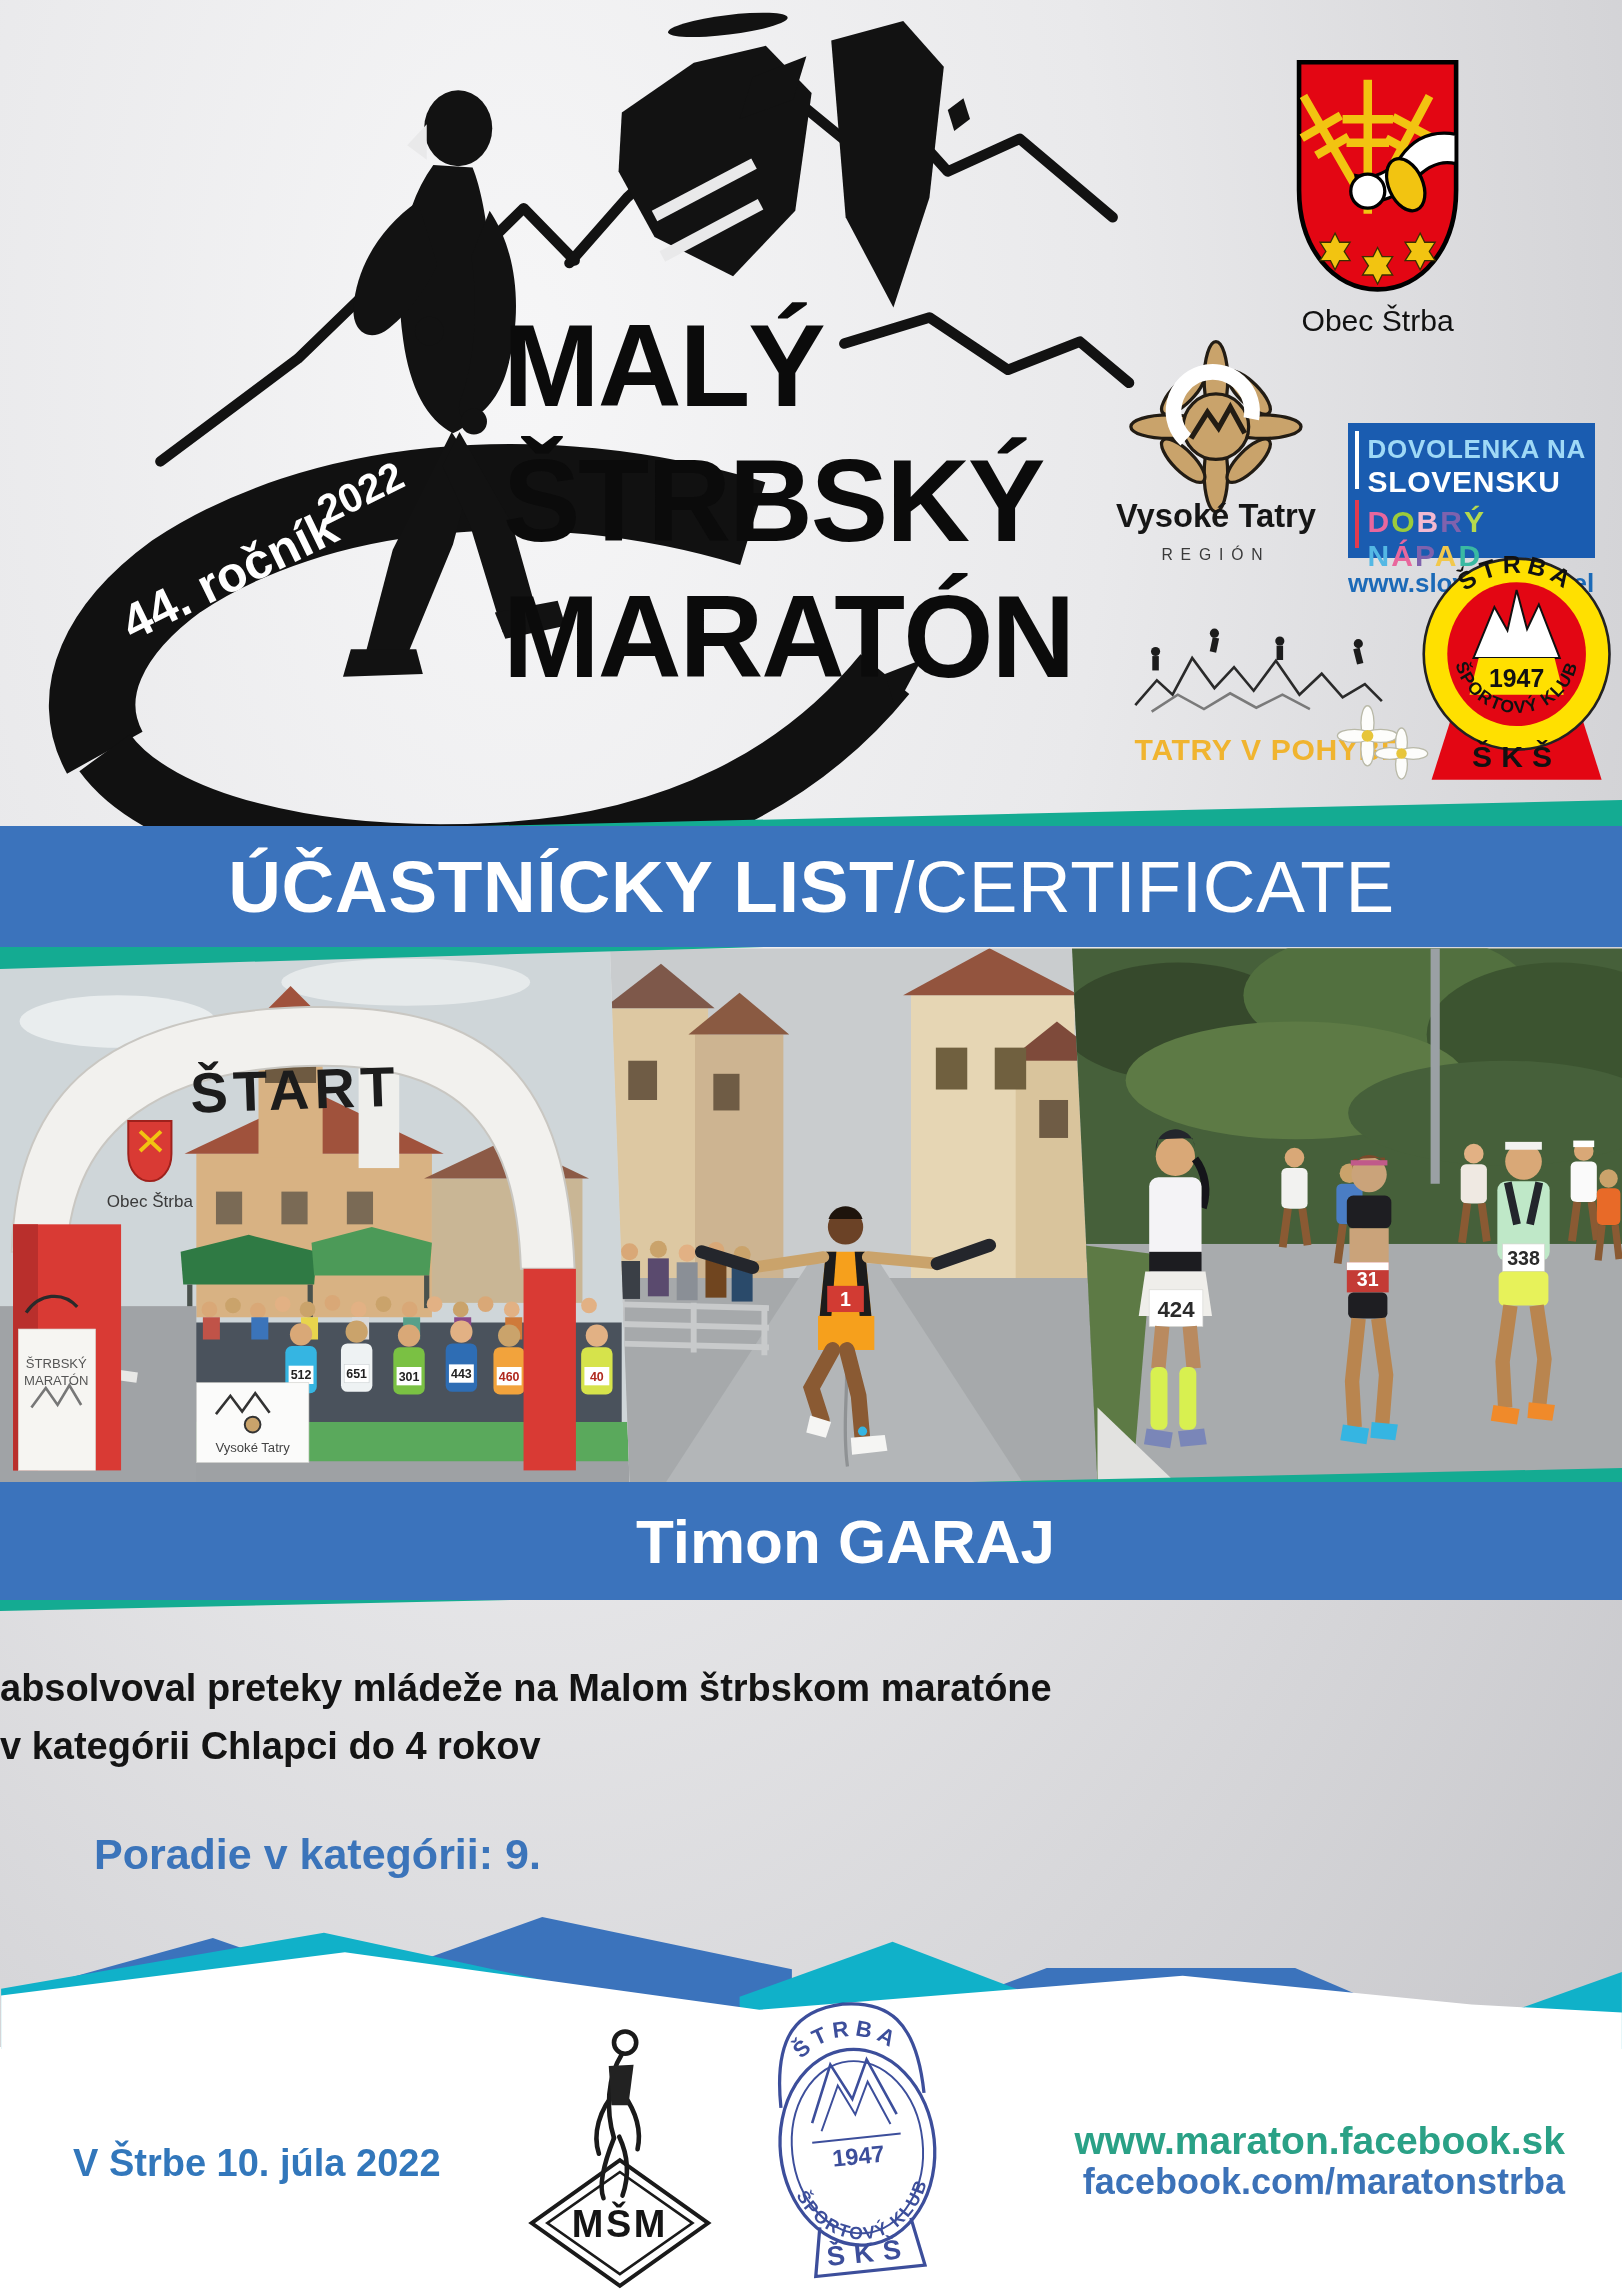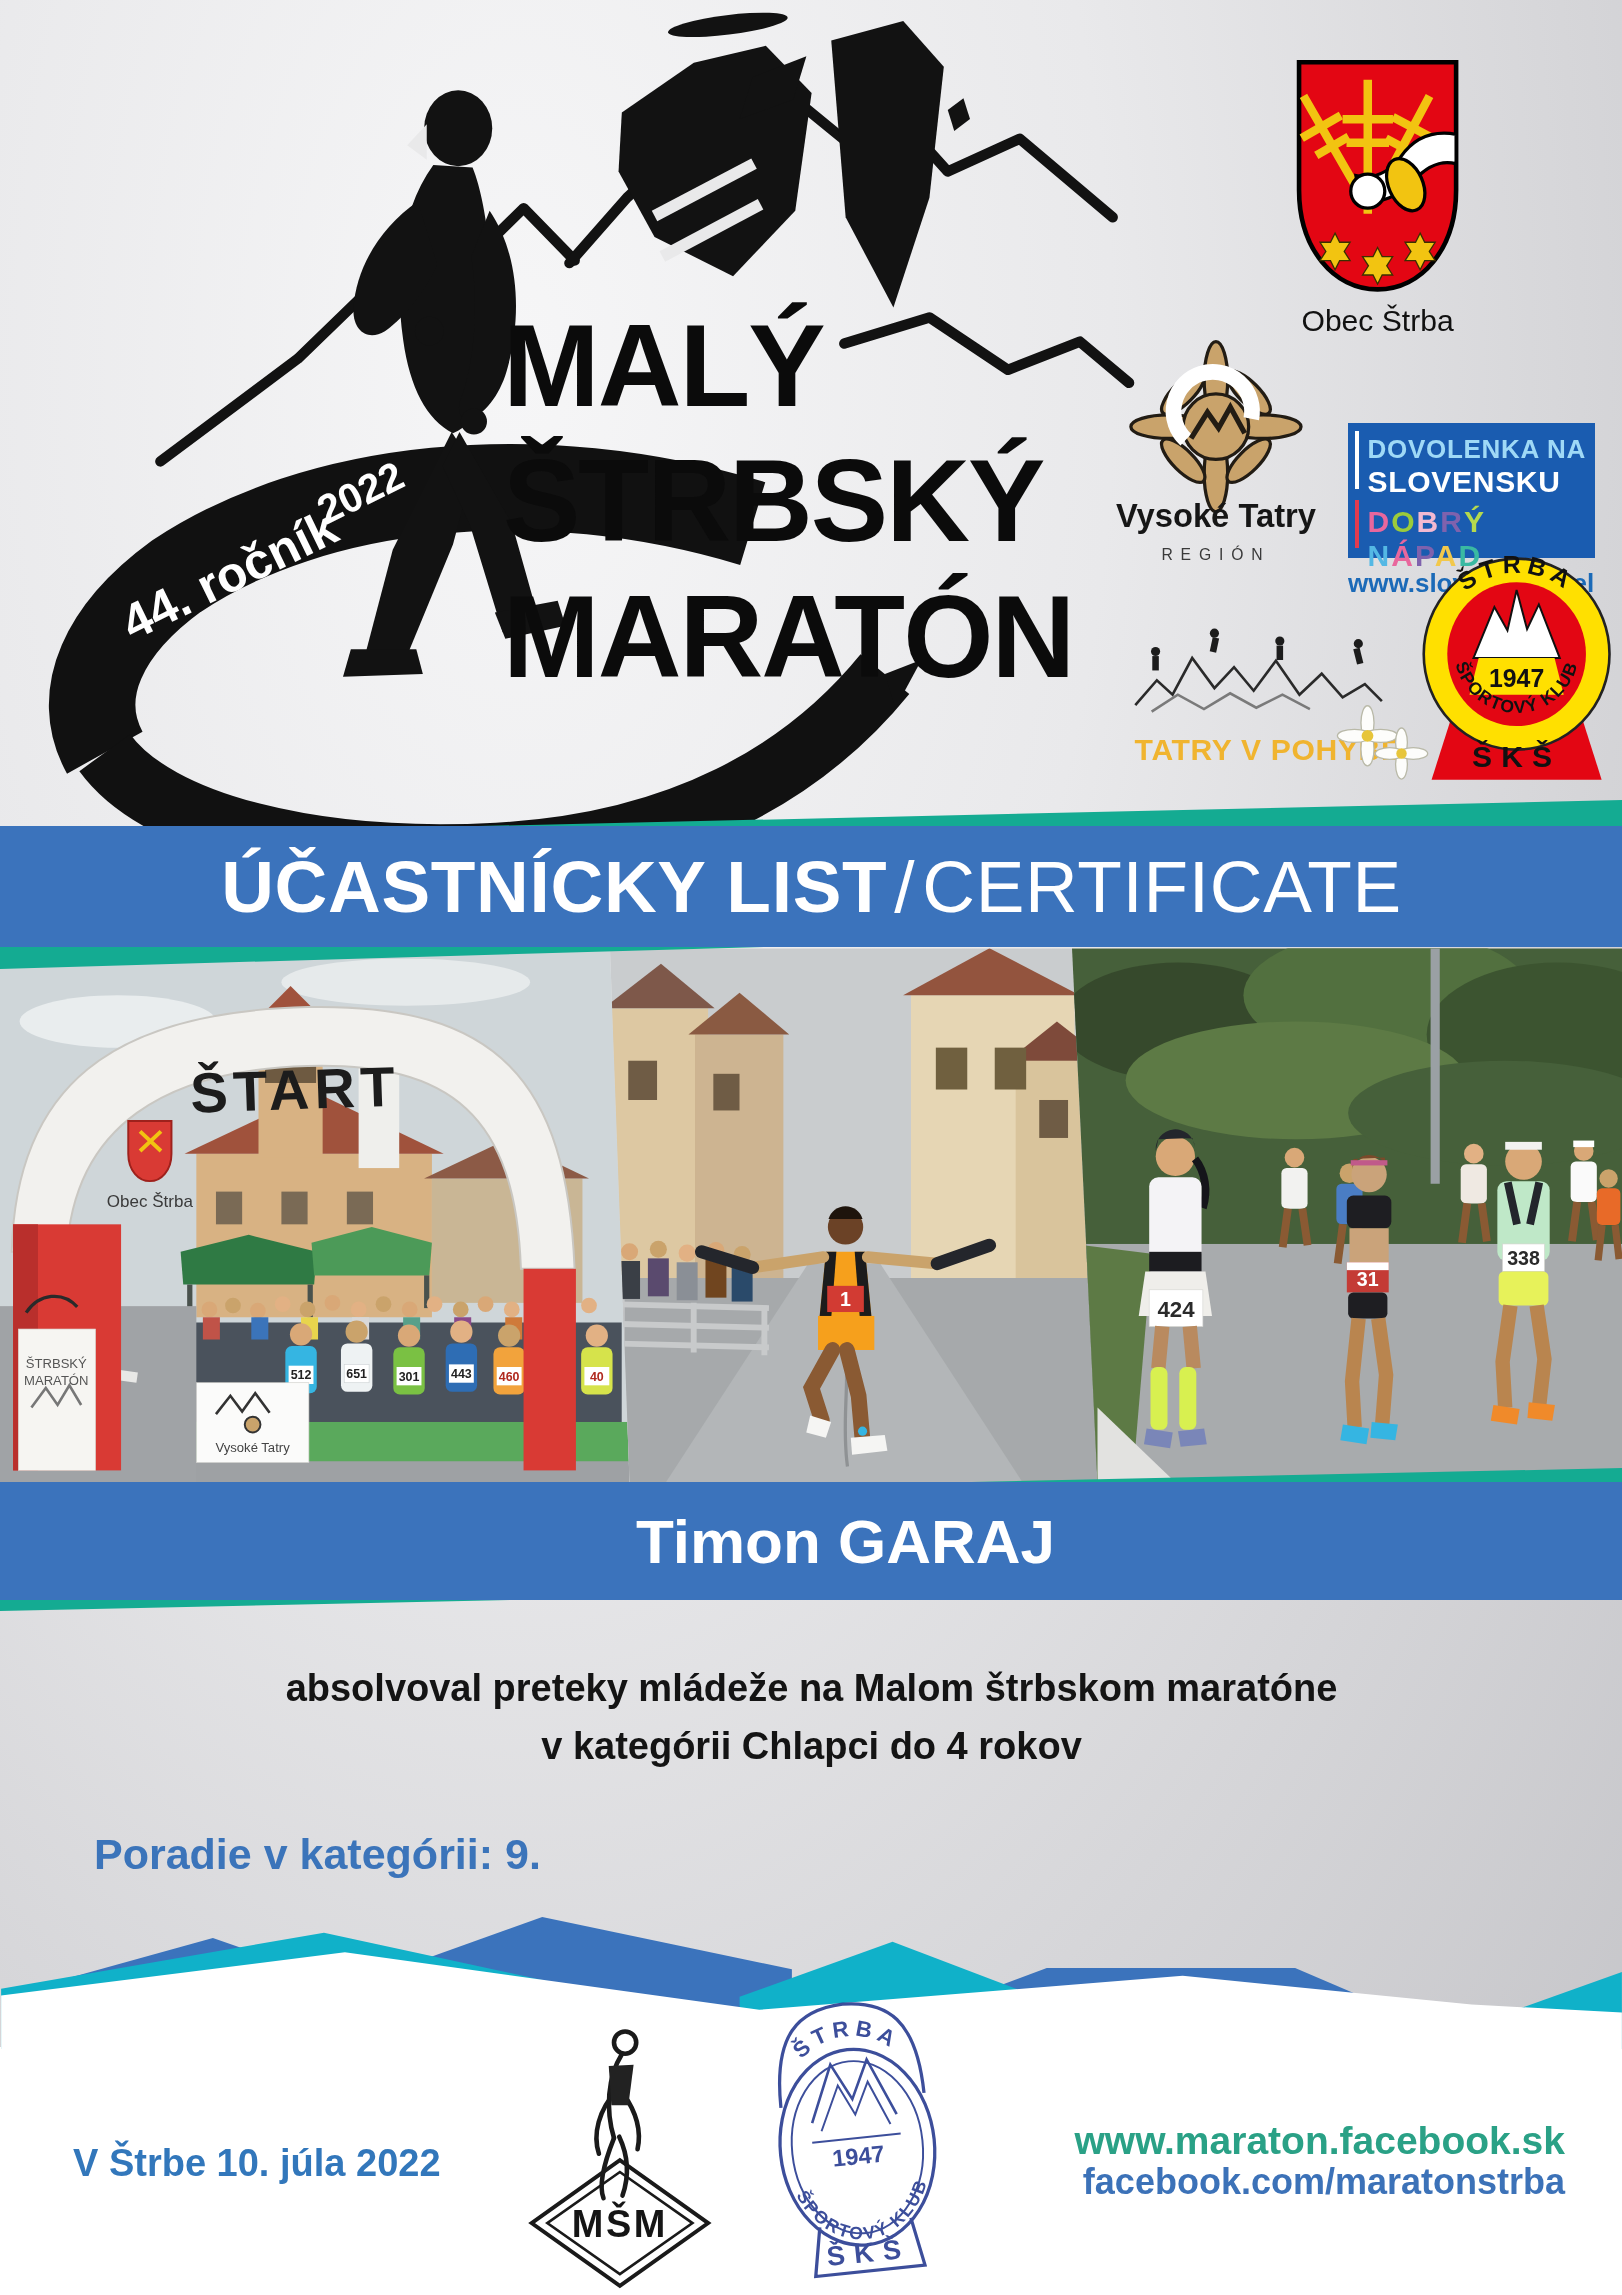--- a/index.html
+++ b/index.html
@@ -11,7 +11,7 @@
   .title-line{position:absolute;left:503px;font-weight:700;font-size:116px;letter-spacing:-2px;color:#0b0b0b;}
   .band-blue{position:absolute;left:0;width:1623px;background:#3b73bc;}
   .band-teal{position:absolute;left:0;width:1623px;background:#14ab92;}
-  .banner-text{width:100%;height:100%;display:flex;align-items:center;justify-content:center;color:#fff;font-size:73px;letter-spacing:0.7px;gap:7px;}
+  .banner-text{width:100%;height:100%;display:flex;align-items:center;justify-content:center;color:#fff;font-size:73px;letter-spacing:0.7px;}
   .banner-text .b{font-weight:700;}
   .banner-text .n{font-weight:400;}
   .name-text{width:100%;height:100%;display:flex;align-items:center;justify-content:center;color:#fff;font-size:62px;font-weight:700;padding-left:34px;}

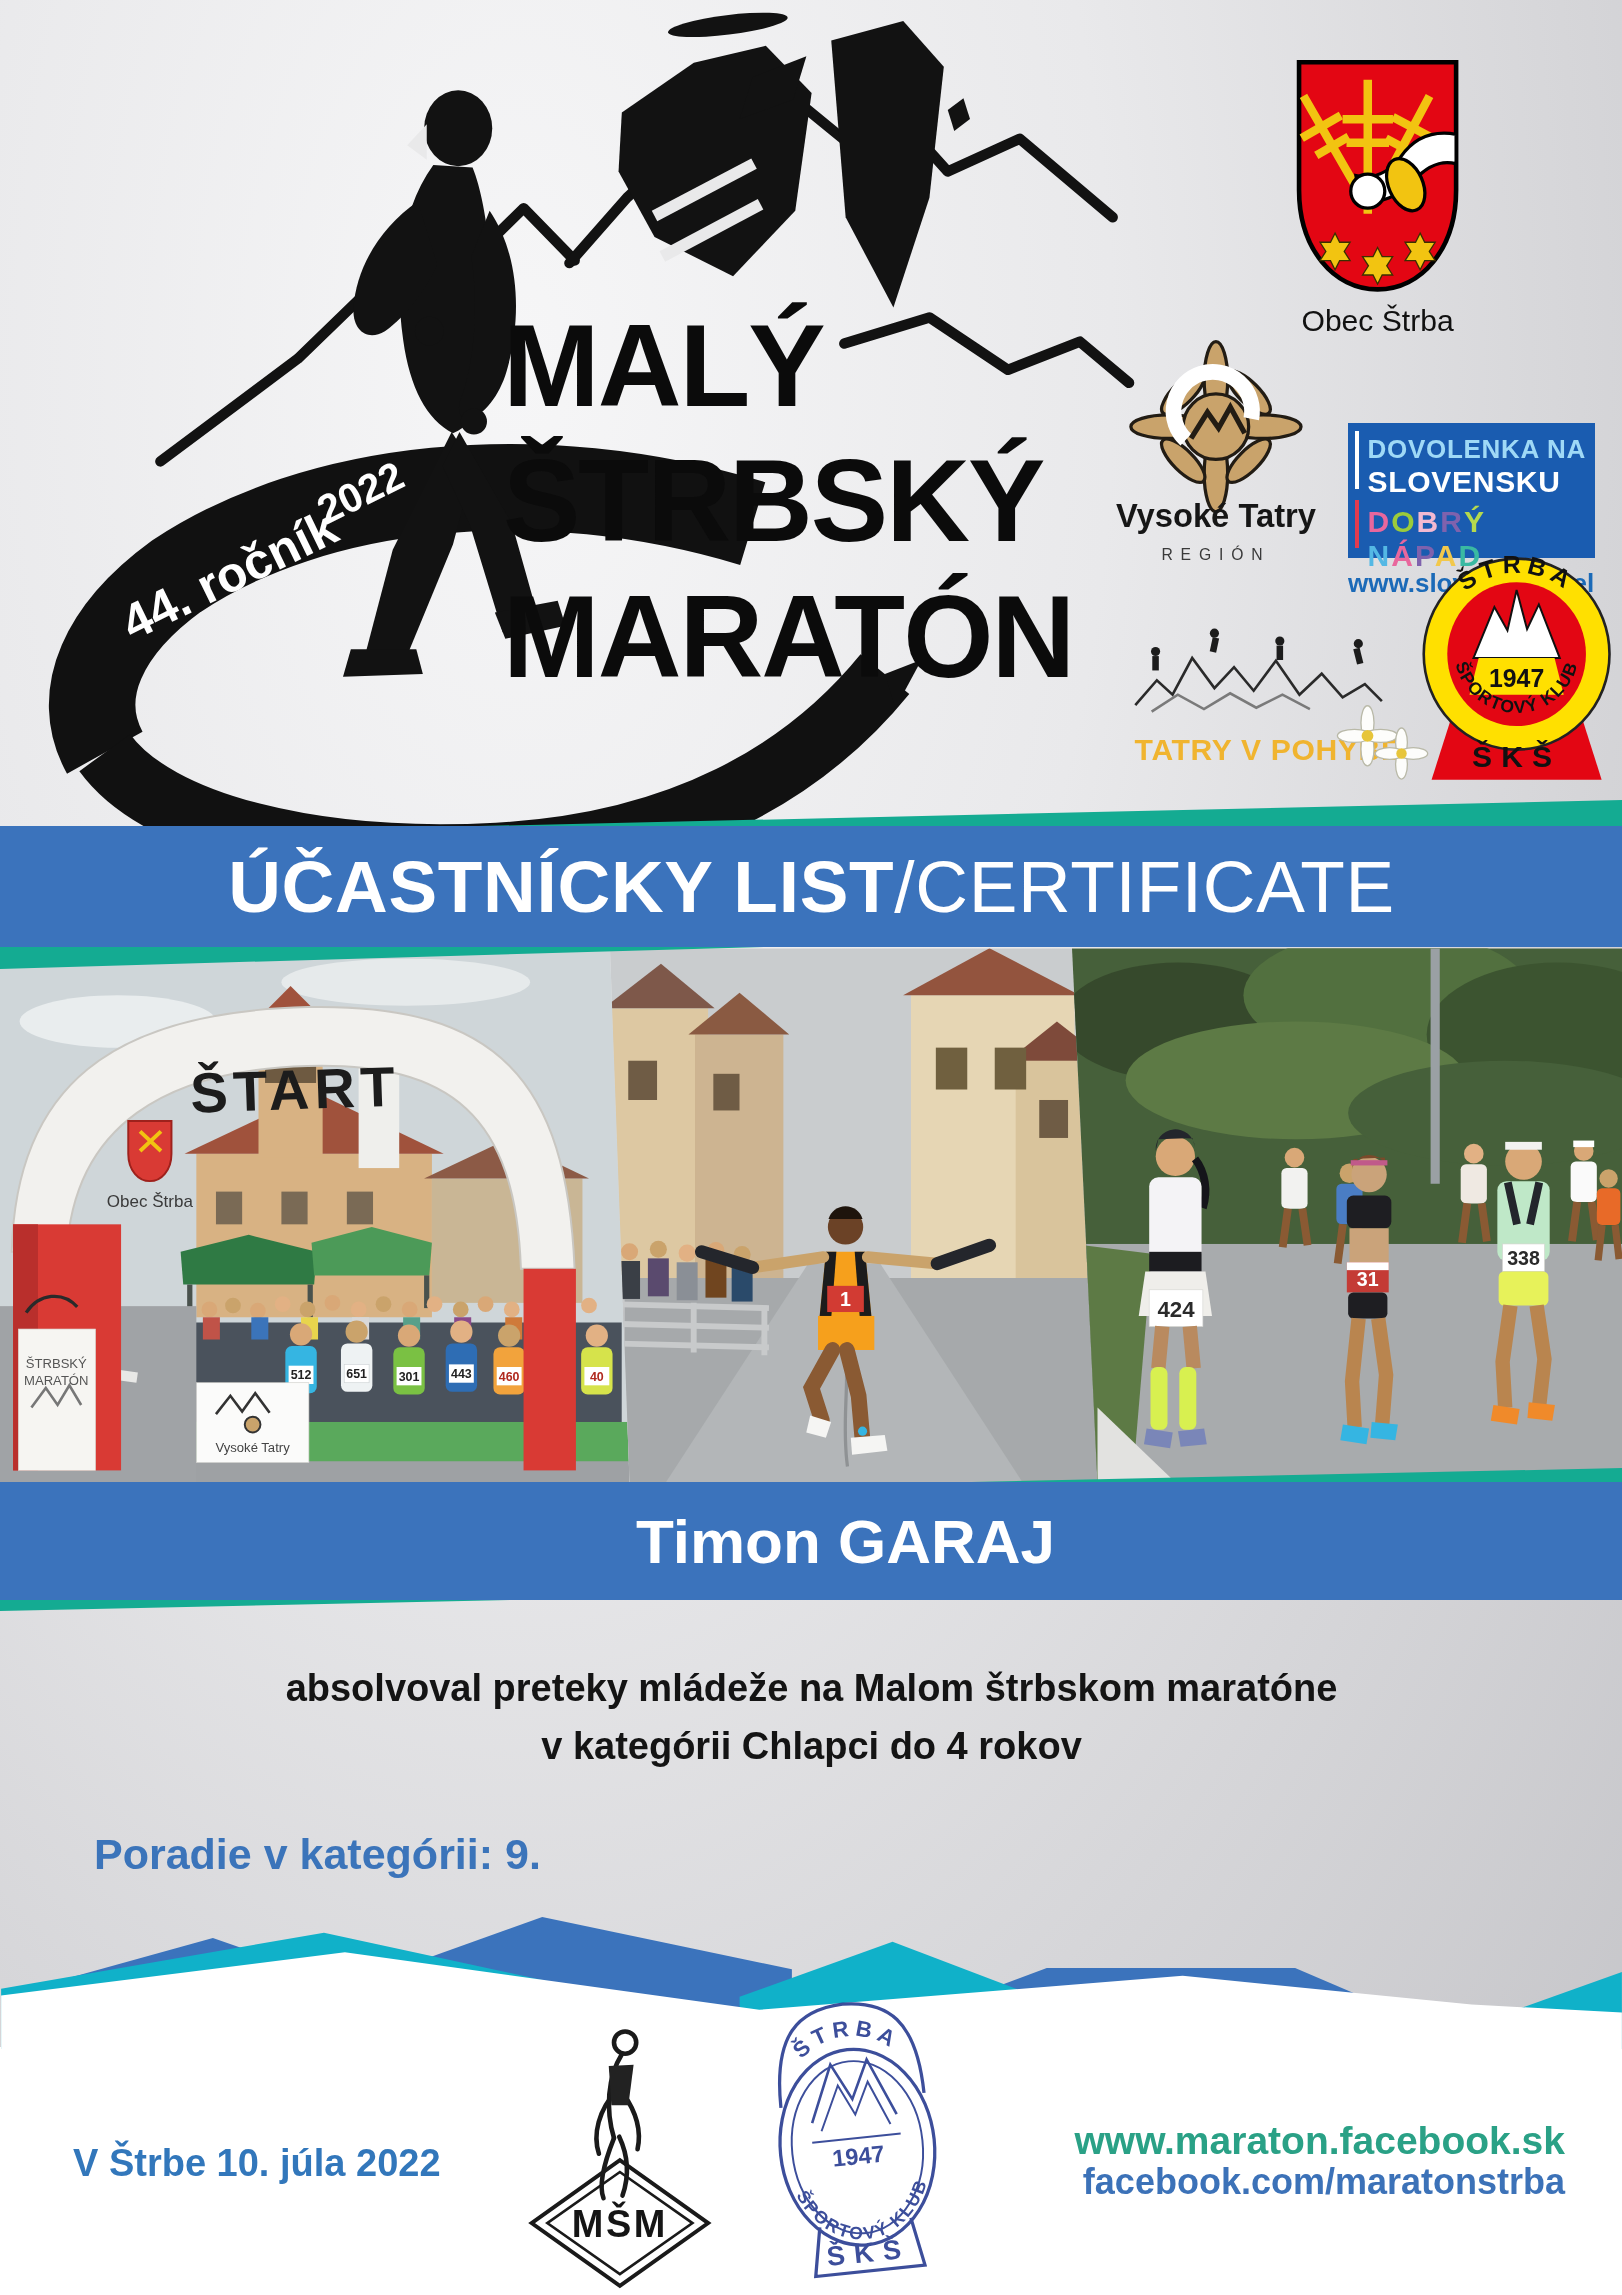--- a/index.html
+++ b/index.html
@@ -15,7 +15,7 @@
   .banner-text .b{font-weight:700;}
   .banner-text .n{font-weight:400;}
   .name-text{width:100%;height:100%;display:flex;align-items:center;justify-content:center;color:#fff;font-size:62px;font-weight:700;padding-left:34px;}
-  .desc{position:absolute;left:0;width:1623px;text-align:center;color:#141414;font-weight:700;font-size:38px;}
+  .desc{position:absolute;left:0;width:1623px;text-align:left;color:#141414;font-weight:700;font-size:38px;}
   .result{position:absolute;color:#3b74ba;font-weight:700;font-size:43px;}
   .foot-link{position:absolute;font-weight:700;text-align:right;}
   .dovo-box{position:absolute;left:1348px;top:423px;width:236px;height:135px;background:#1a5cb0;padding-left:11px;}

